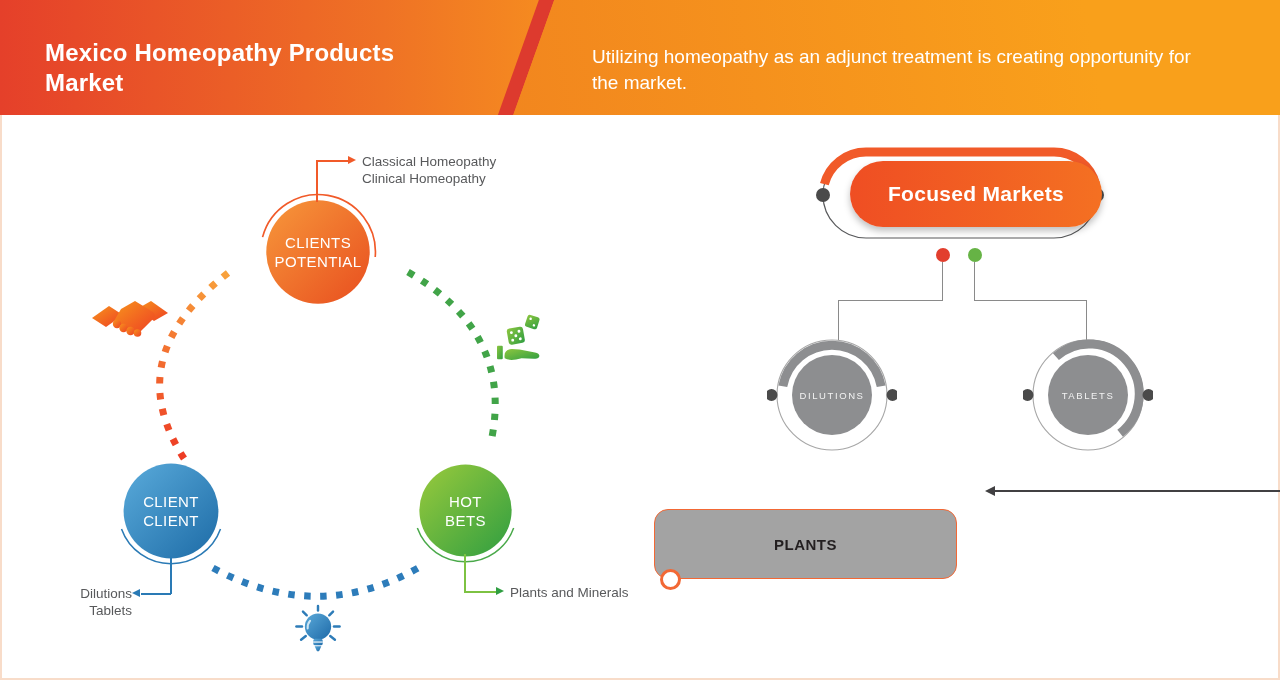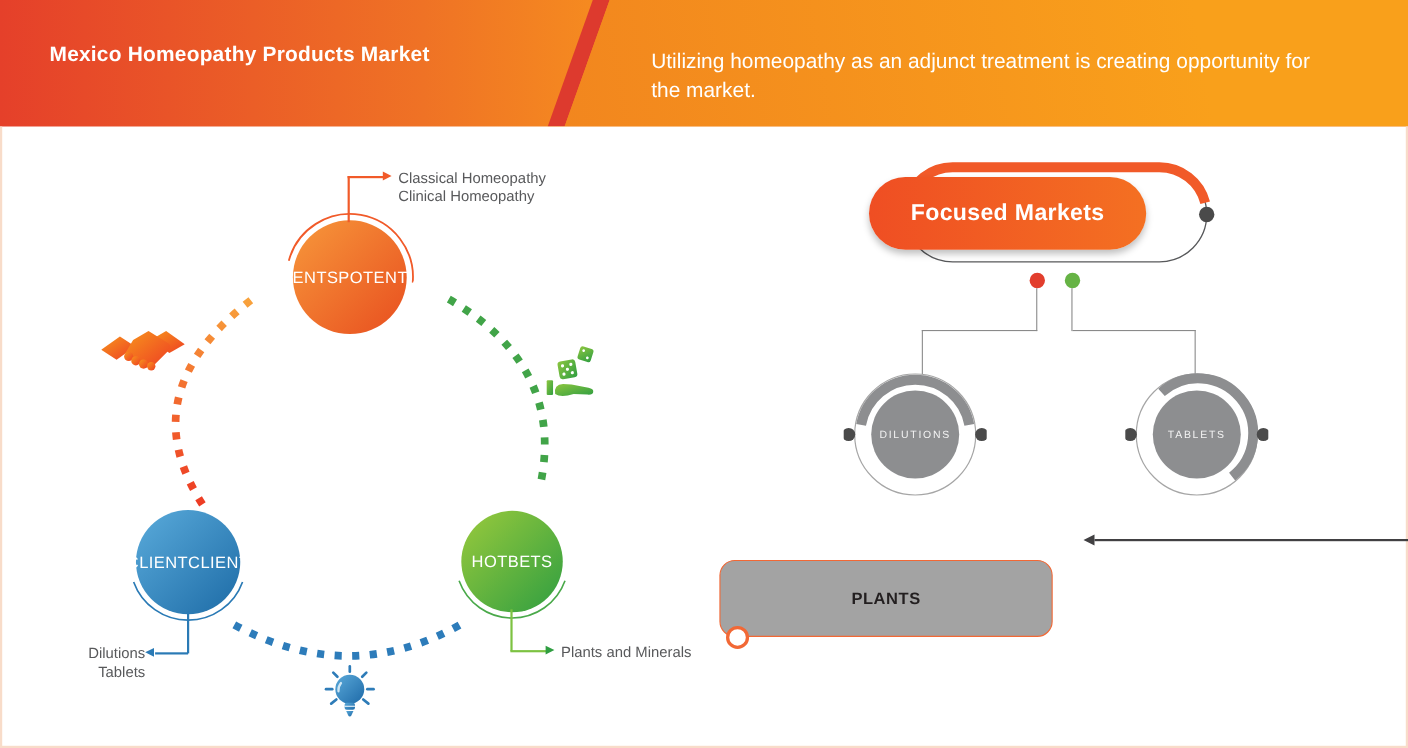--- a/index.html
+++ b/index.html
@@ -22,7 +22,7 @@
        clip-path:polygon(42.1% 0,43.3% 0,40.1% 100%,38.9% 100%);
        background:var(--stripe);}
   .hdr-title{position:absolute;left:45px;top:22px;width:390px;color:#fff;
-       font-size:19px;line-height:30px;font-weight:bold;letter-spacing:.2px;}
+       font-size:24px;line-height:30px;font-weight:bold;letter-spacing:.2px;}
   .hdr-sub{position:absolute;left:580px;top:25px;width:600px;color:#fff;
        font-size:19px;line-height:26px;font-weight:400;margin-left:12px;}
   

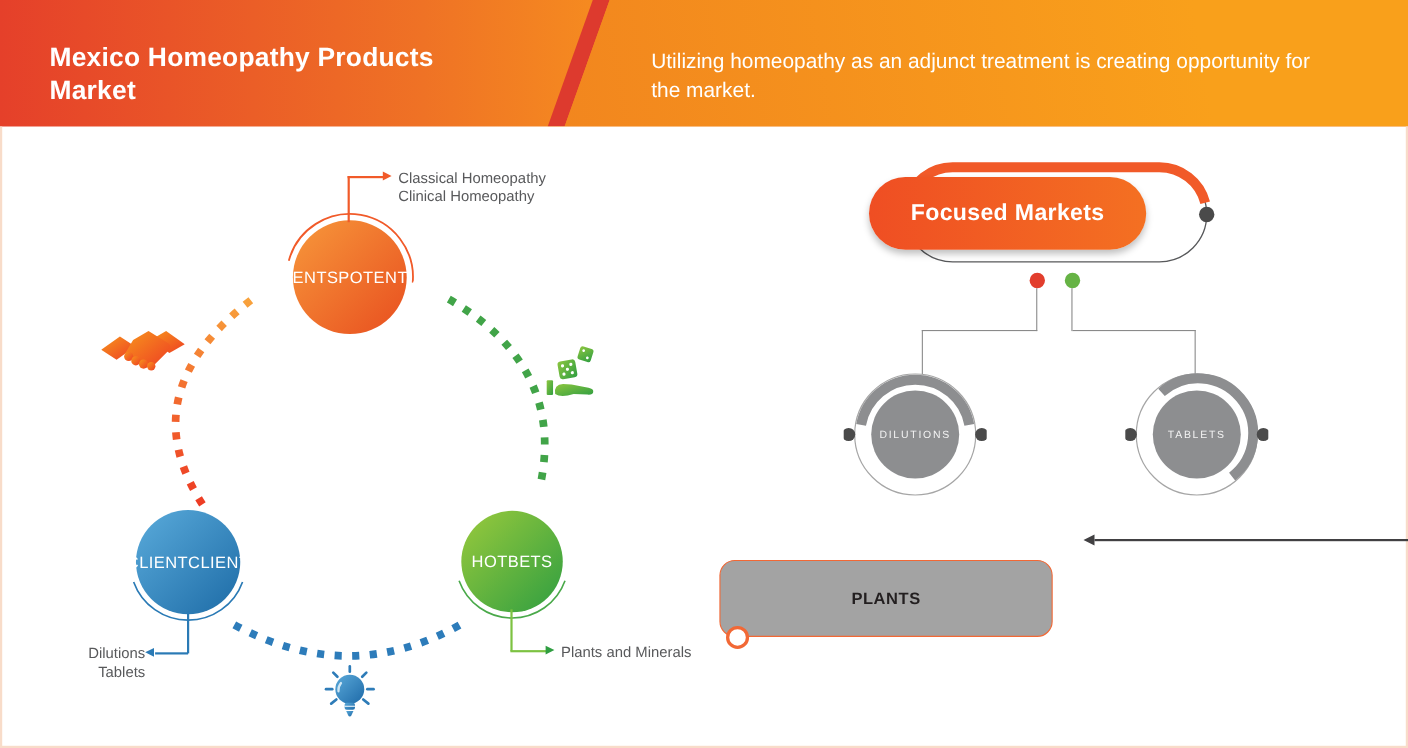--- a/index.html
+++ b/index.html
@@ -42,7 +42,7 @@
           align-items:center;justify-content:center;color:#fff;
           font-size:15px;line-height:19px;font-weight:500;letter-spacing:.4px;text-align:center;}
   
-  .pill-fill{position:absolute;left:790px;top:161px;width:252px;height:66px;border-radius:33px;
+  .pill-fill{position:absolute;left:850px;top:161px;width:252px;height:66px;border-radius:33px;
       background:linear-gradient(90deg,#ef4e23,#f47022);box-shadow:0 4px 7px rgba(0,0,0,.25);
       display:flex;align-items:center;justify-content:center;color:#fff;
       font-size:21px;font-weight:bold;letter-spacing:.3px;}

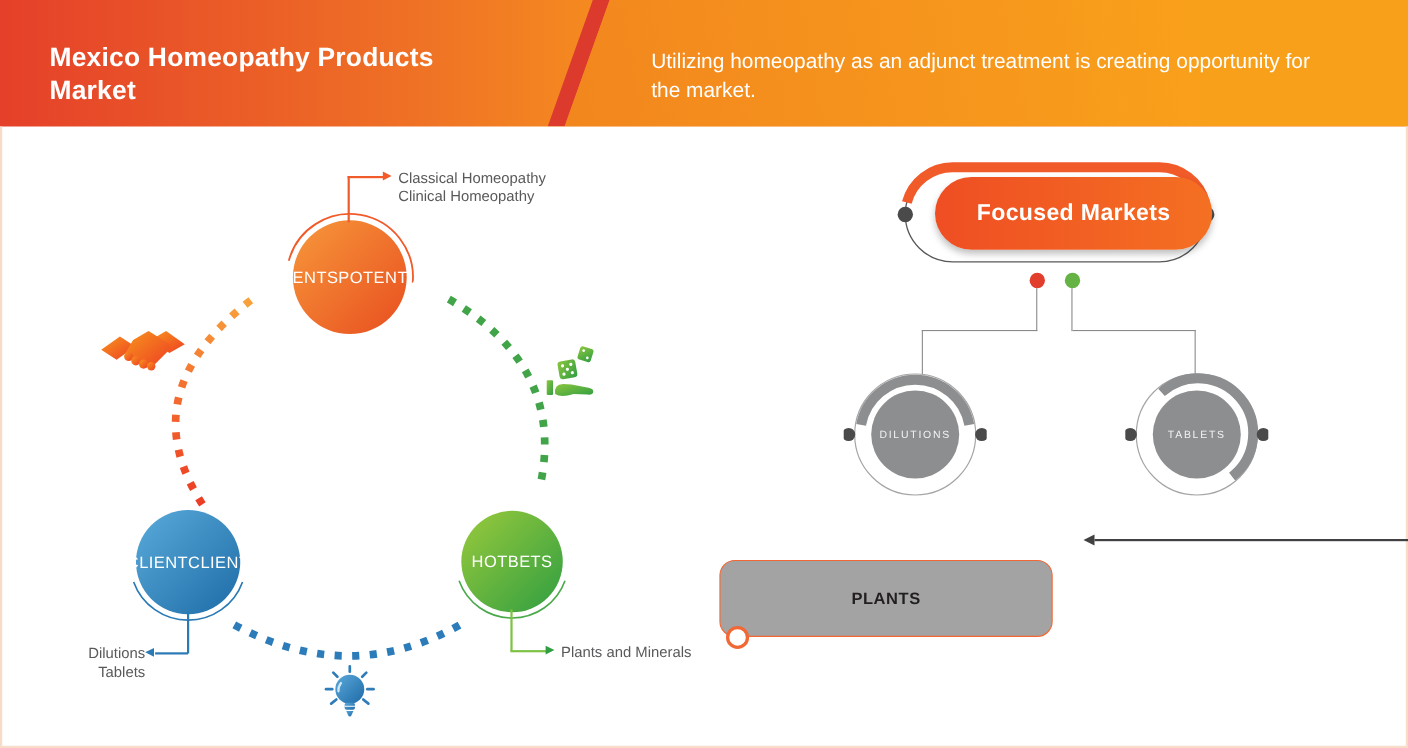--- a/index.html
+++ b/index.html
@@ -38,7 +38,7 @@
   
   .node{position:absolute;}
   .node svg{display:block;}
-  .nlabel{position:absolute;inset:0;display:flex;
+  .nlabel{position:absolute;inset:0;display:flex;flex-direction:column;
           align-items:center;justify-content:center;color:#fff;
           font-size:15px;line-height:19px;font-weight:500;letter-spacing:.4px;text-align:center;}
   

